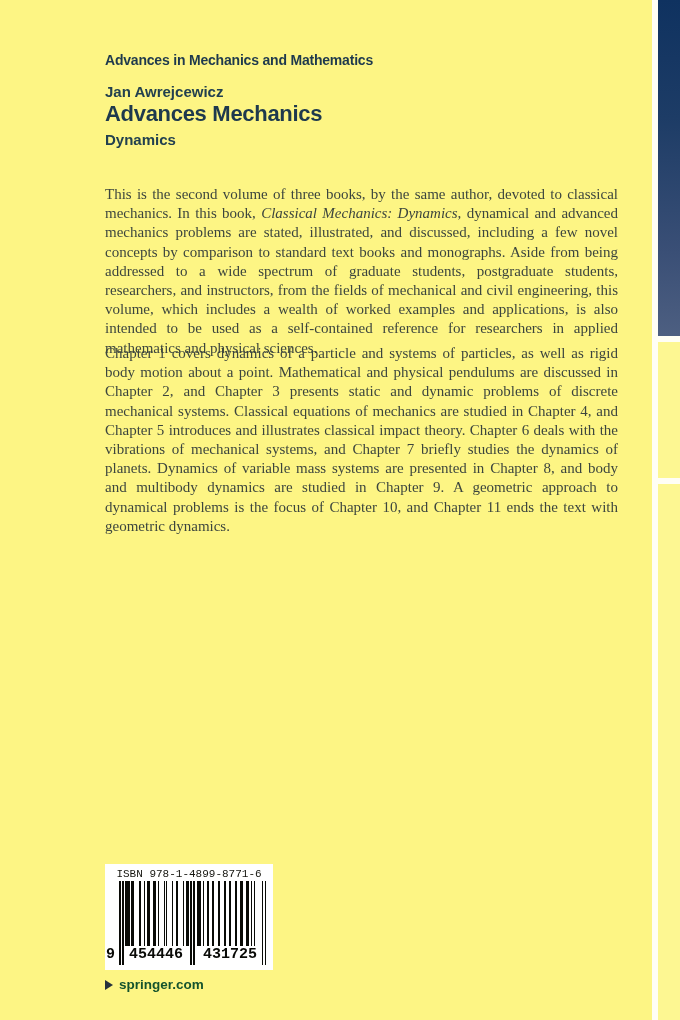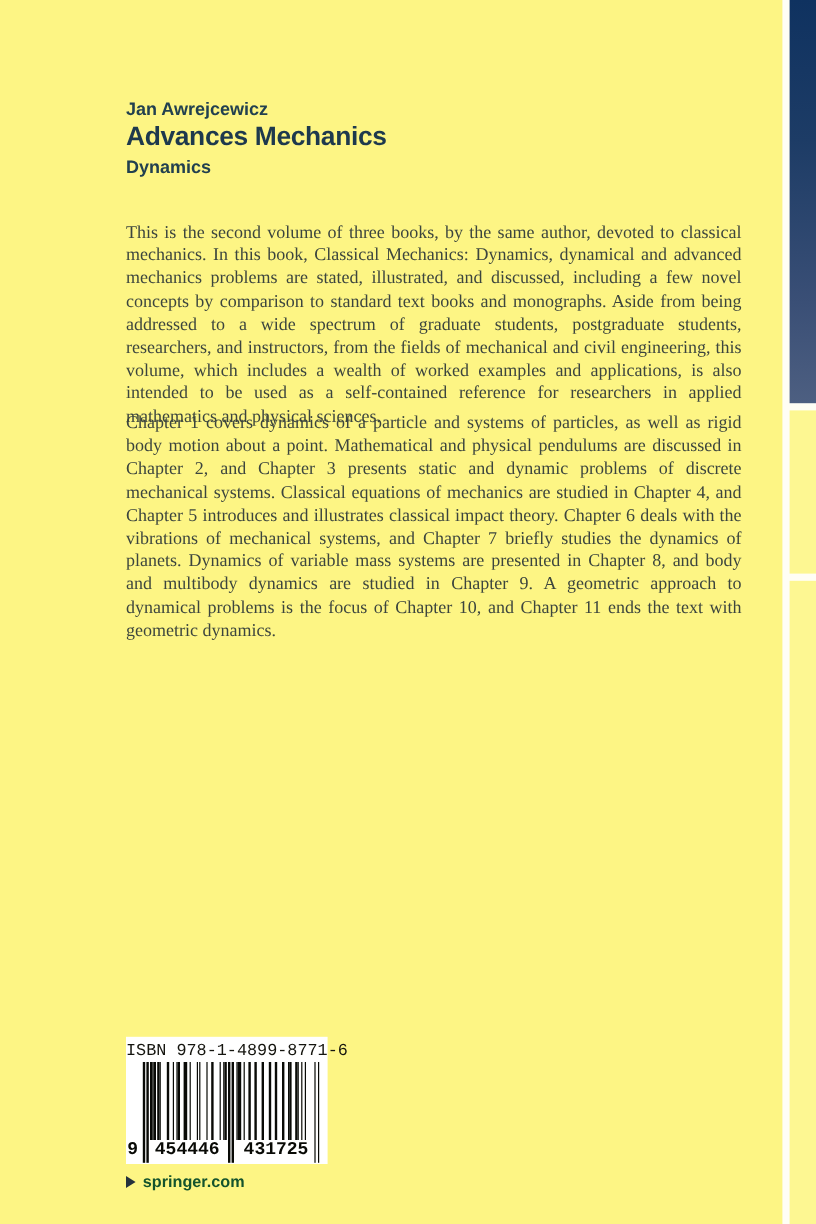--- a/index.html
+++ b/index.html
@@ -111,6 +111,7 @@
 
 <div class="cover">
 
+  <div class="series-title">Advances in Mechanics and Mathematics</div>
   <div class="author">Jan Awrejcewicz</div>
   <div class="book-title">Advances Mechanics</div>
   <div class="subtitle">Dynamics</div>

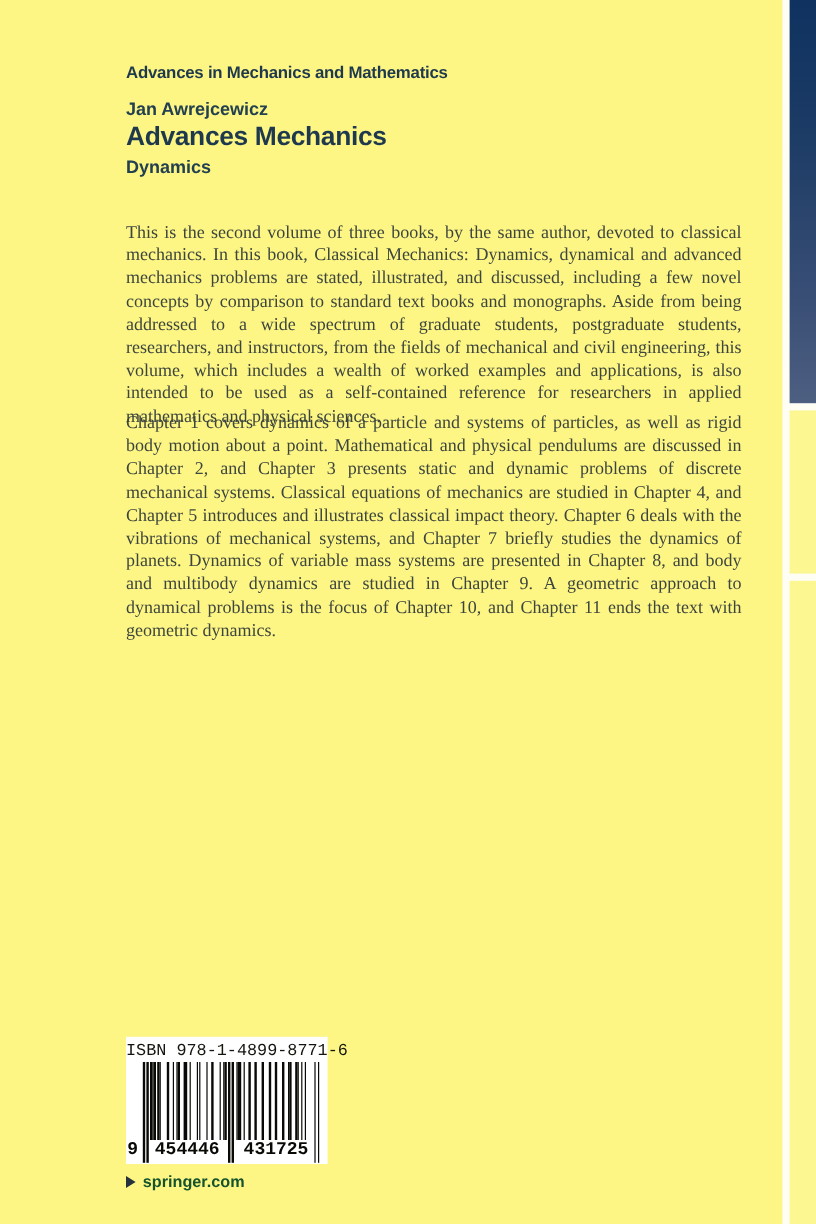--- a/index.html
+++ b/index.html
@@ -58,7 +58,7 @@
   }
   .para-1 { top: 185px; }
   .para-2 { top: 344px; }
-  .para .ital { }
+  .para .ital { font-style: italic; }
 
   
   .category {

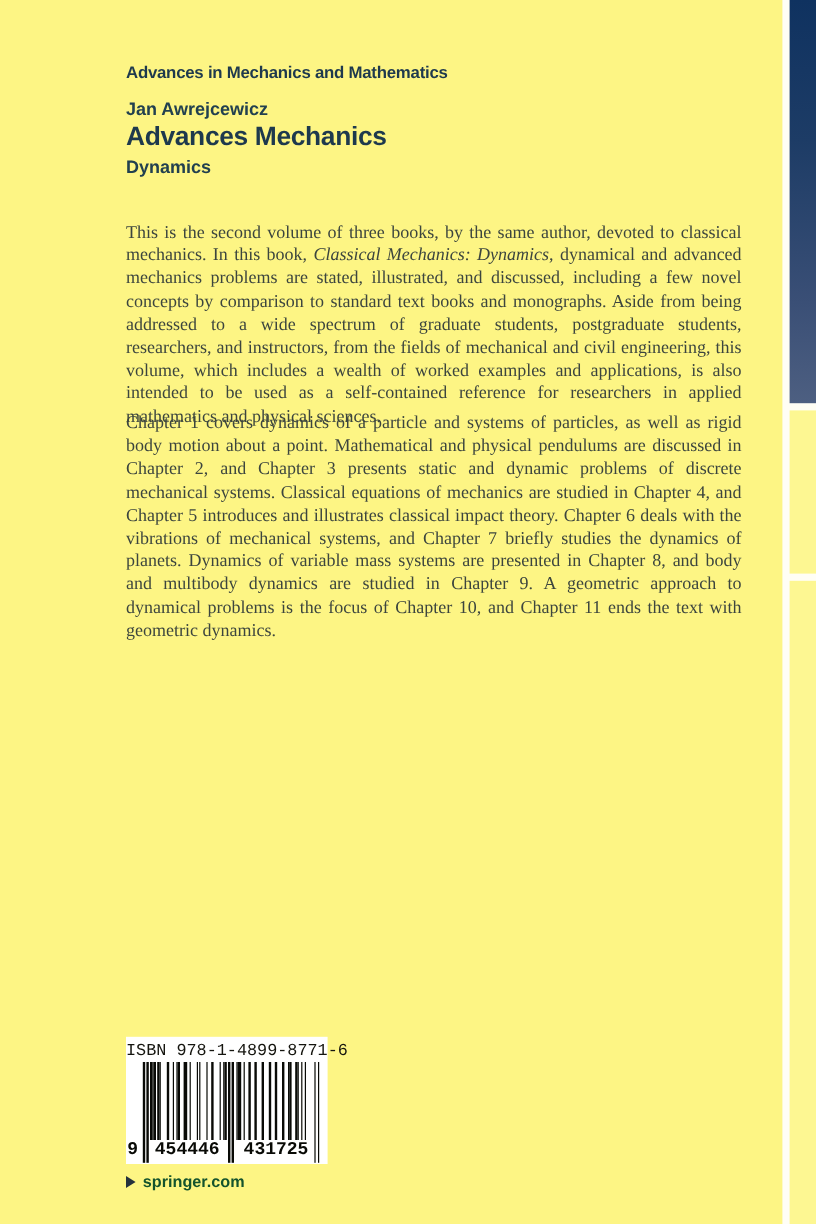--- a/index.html
+++ b/index.html
@@ -71,9 +71,9 @@
     background: #ffffff;
   }
   .isbn-label {
-    margin-top: 4px; text-align: left;
+    margin-top: 4px; text-align: center;
     font-family: "Liberation Mono", monospace;
-    font-size: 14px; color: #15150f; white-space: nowrap;
+    font-size: 11px; color: #15150f; white-space: nowrap;
   }
   .barcode {
     position: relative; margin-left: 14px; margin-top: 1px;

